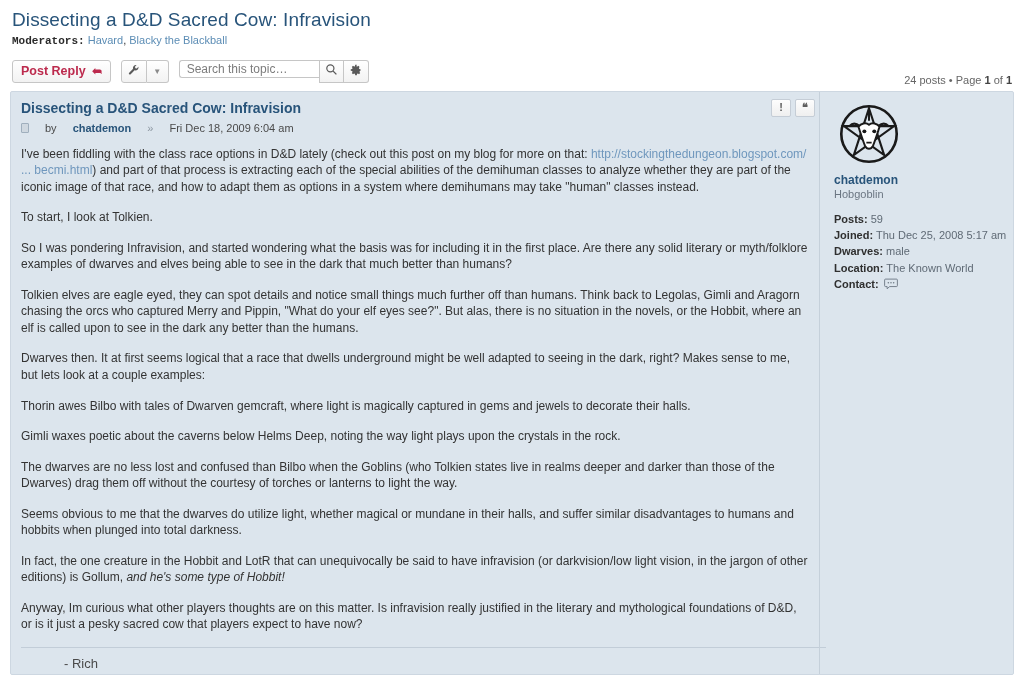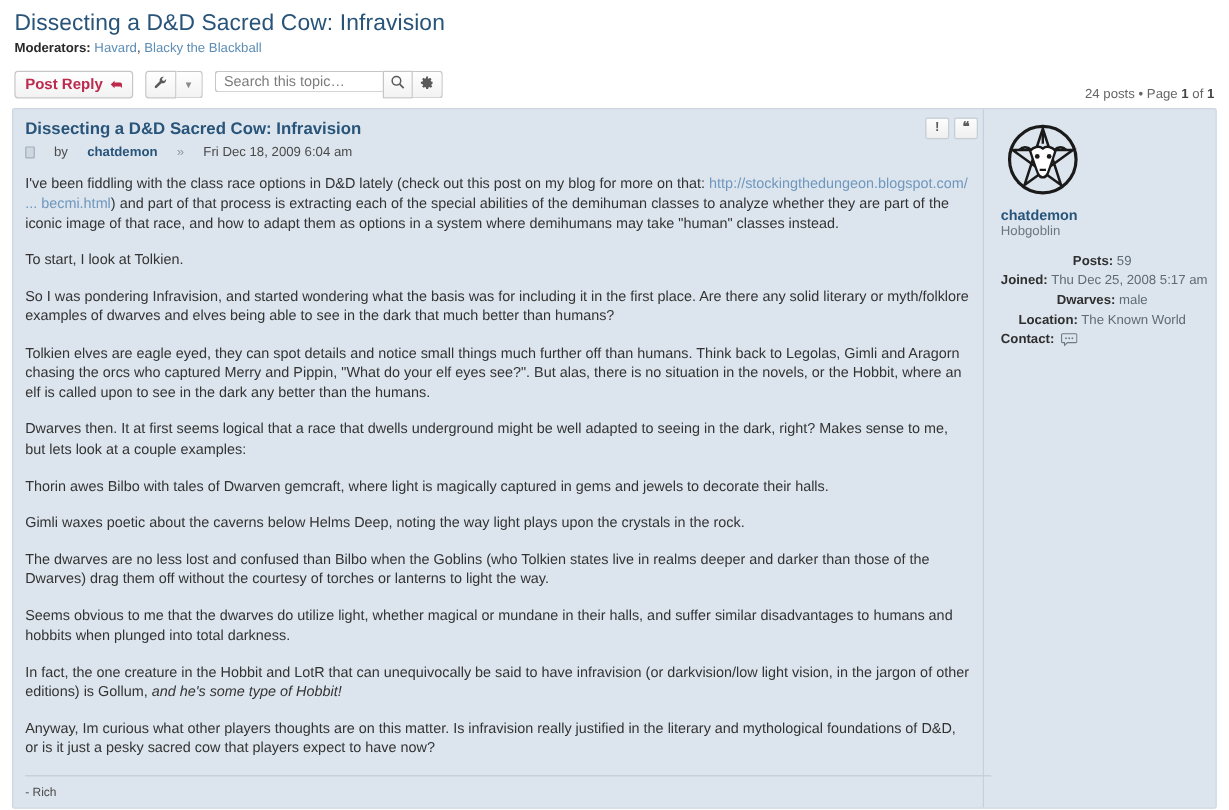--- a/index.html
+++ b/index.html
@@ -30,7 +30,7 @@
     color: #333;
     margin: 0;
   }
-  .moderators .lbl { font-weight: bold; color: #2a2a2a; }
+  .moderators .lbl { font-weight: bold; color: #2a2a2a; font-family: Liberation Mono, monospace; }
   .moderators a { color: #5c8db5; text-decoration: none; }
 
   

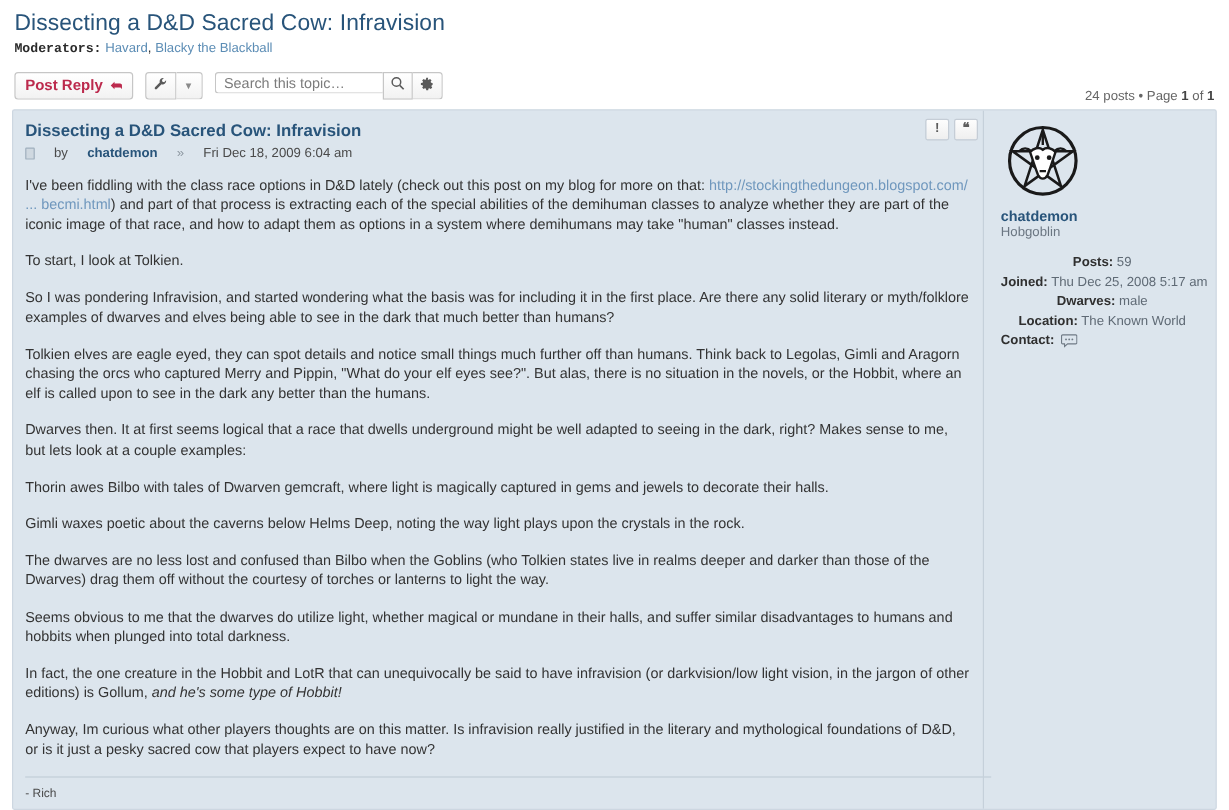--- a/index.html
+++ b/index.html
@@ -234,7 +234,7 @@
     color: #6b7682;
     margin: 0 0 11px 2px;
   }
-  .profile-fields { margin-left: 2px; text-align: center; }
+  .profile-fields { margin-left: 2px; }
   .pf-row {
     font-size: 11px;
     line-height: 1.48;

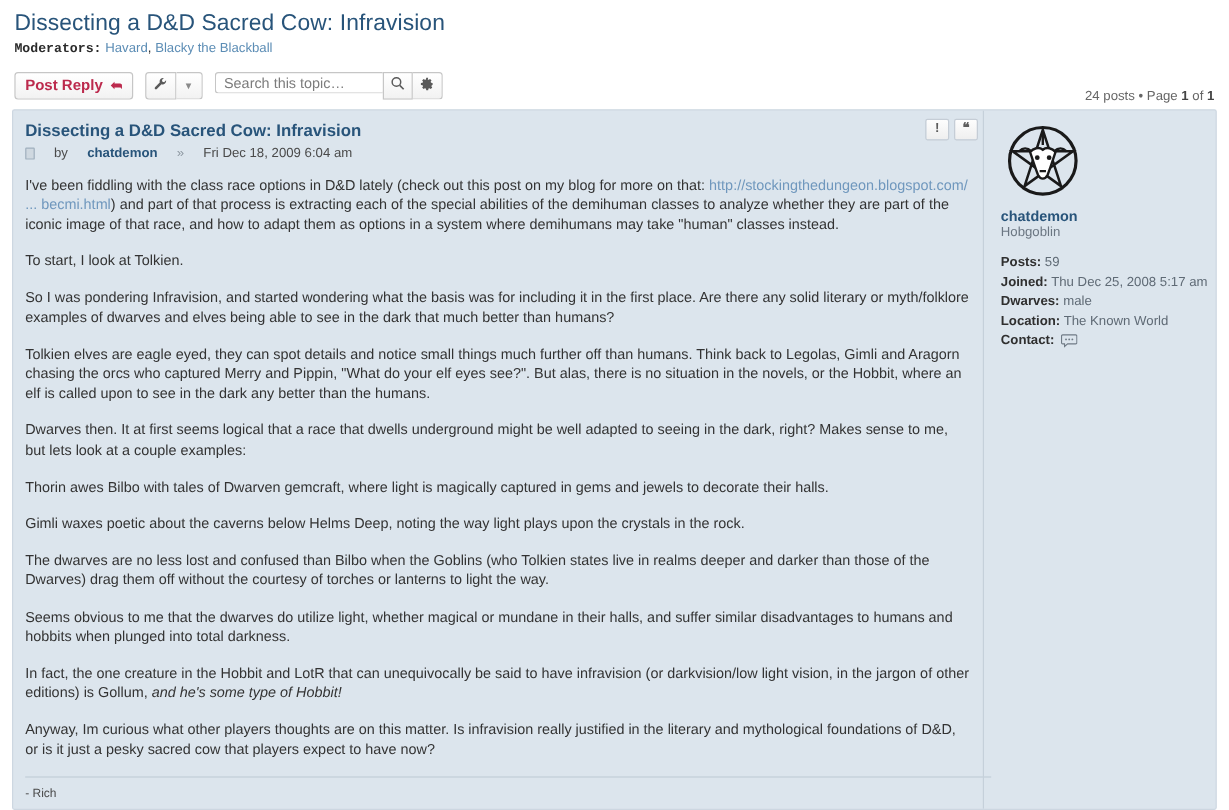--- a/index.html
+++ b/index.html
@@ -210,7 +210,7 @@
     margin: 10px 0 8px 0;
     width: 805px;
   }
-  .signature { font-size: 10px; color: #4a4a4a; }
+  .signature { font-size: 13px; color: #4a4a4a; margin-left: 43px; }
 
   
   .profile {

